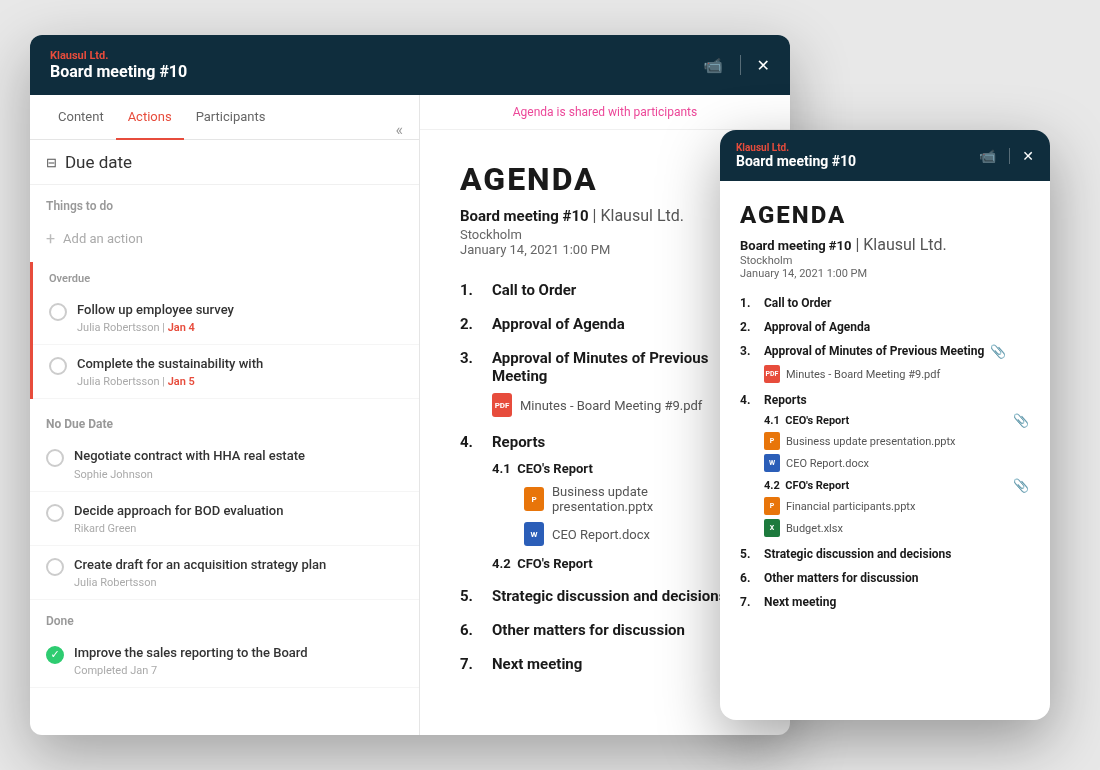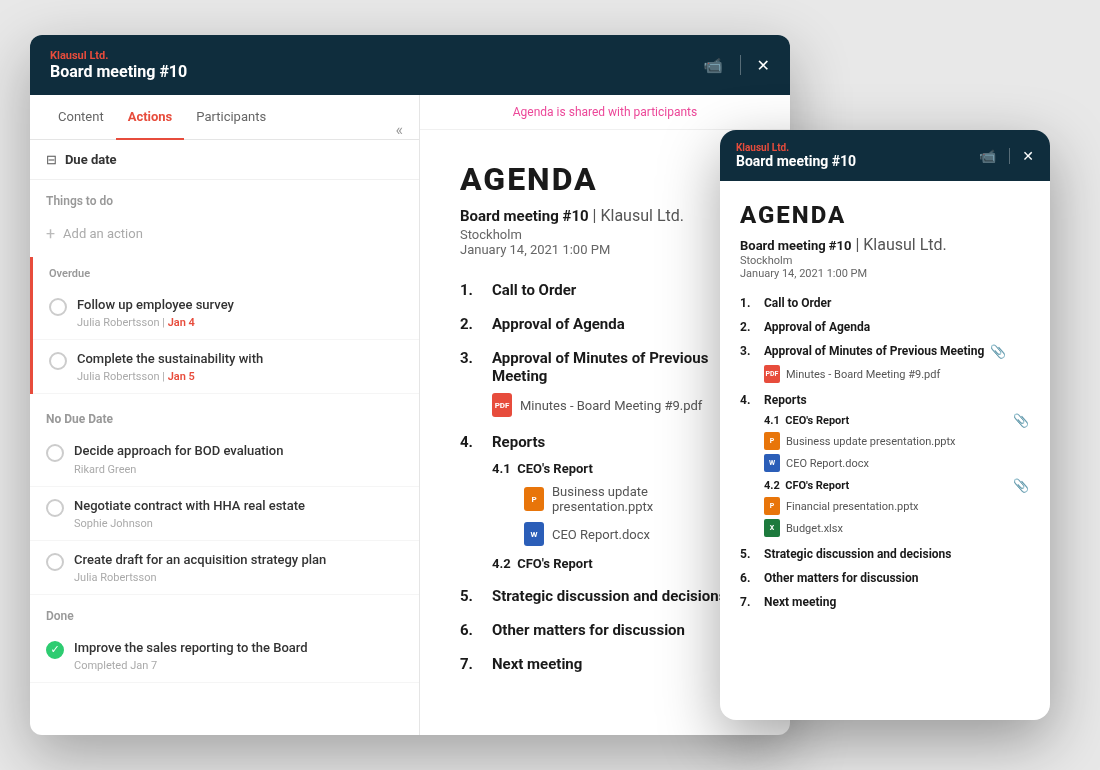--- a/index.html
+++ b/index.html
@@ -102,7 +102,7 @@
     .tab.active {
       color: #e74c3c;
       border-bottom-color: #e74c3c;
-      font-weight: 700;
+      font-weight: 400;
     }
     .tab-collapse {
       margin-left: auto;

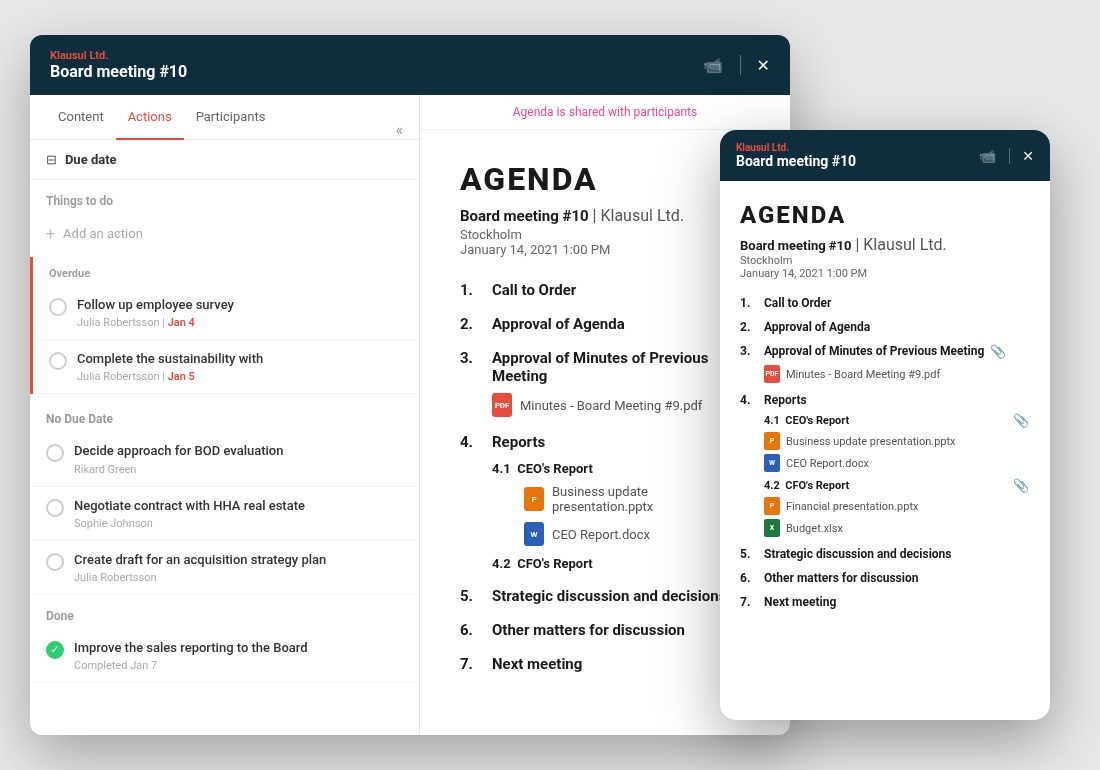--- a/index.html
+++ b/index.html
@@ -129,8 +129,8 @@
       font-size: 13px;
     }
     .filter-label {
-      font-size: 13px;
-      font-weight: 700;
+      font-size: 17px;
+      font-weight: 400;
       color: #333;
     }
 

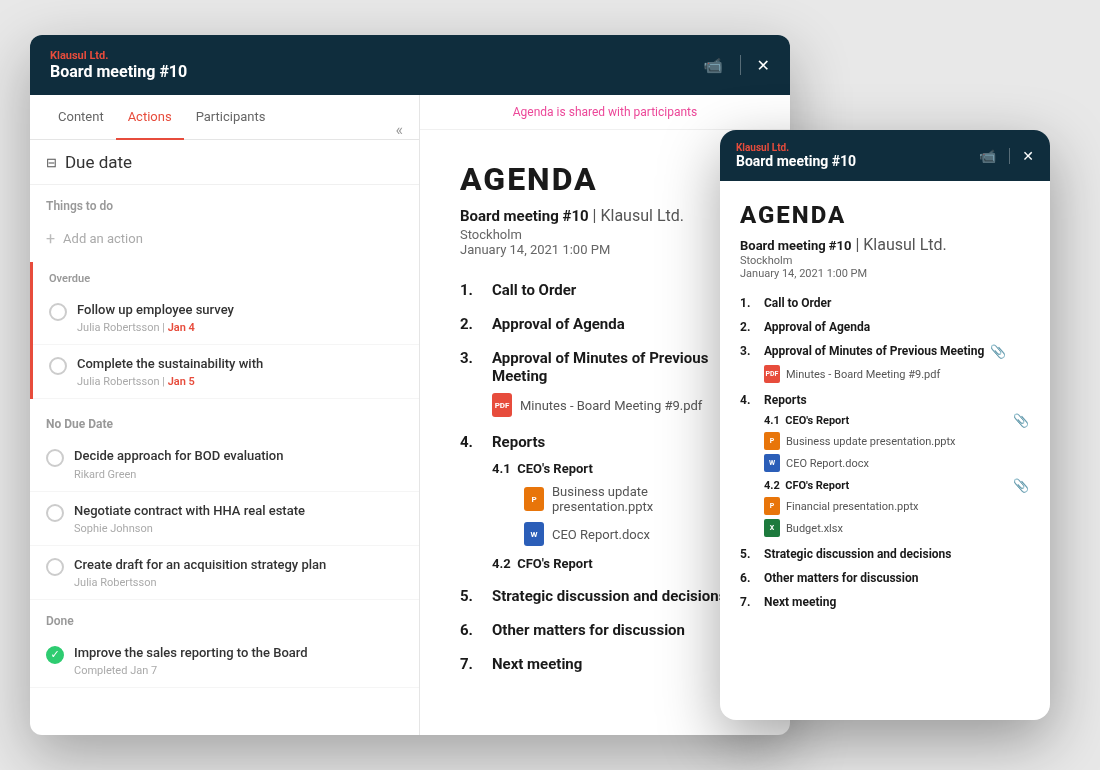--- a/index.html
+++ b/index.html
@@ -620,16 +620,16 @@
         <div class="action-item">
           <div class="action-checkbox"></div>
           <div class="action-info">
-            <div class="action-title">Decide approach for BOD evaluation</div>
-            <div class="action-meta">Rikard Green</div>
+            <div class="action-title">Negotiate contract with HHA real estate</div>
+            <div class="action-meta">Sophie Johnson</div>
           </div>
         </div>
 
         <div class="action-item">
           <div class="action-checkbox"></div>
           <div class="action-info">
-            <div class="action-title">Negotiate contract with HHA real estate</div>
-            <div class="action-meta">Sophie Johnson</div>
+            <div class="action-title">Decide approach for BOD evaluation</div>
+            <div class="action-meta">Rikard Green</div>
           </div>
         </div>
 

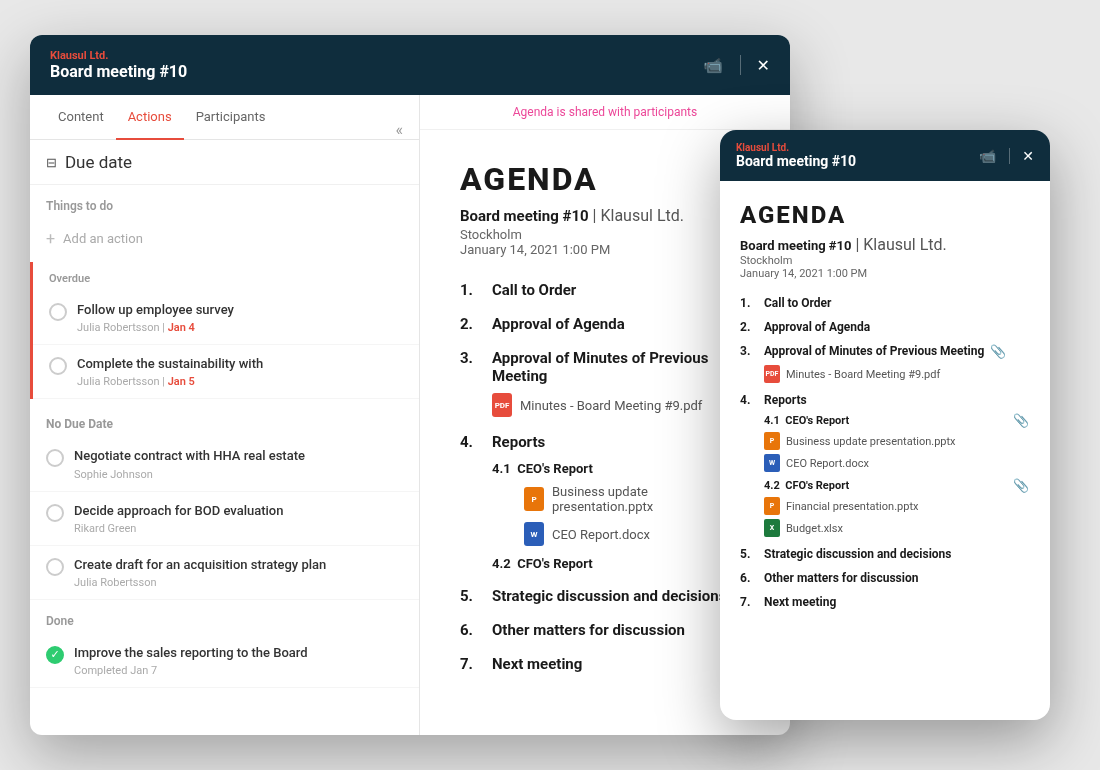--- a/index.html
+++ b/index.html
@@ -806,7 +806,7 @@
           </div>
           <div class="second-attachment">
             <div class="second-file-icon-pptx">P</div>
-            <span>Financial presentation.pptx</span>
+            <span>Financial participants.pptx</span>
           </div>
           <div class="second-attachment">
             <div class="second-file-icon-xlsx">X</div>

